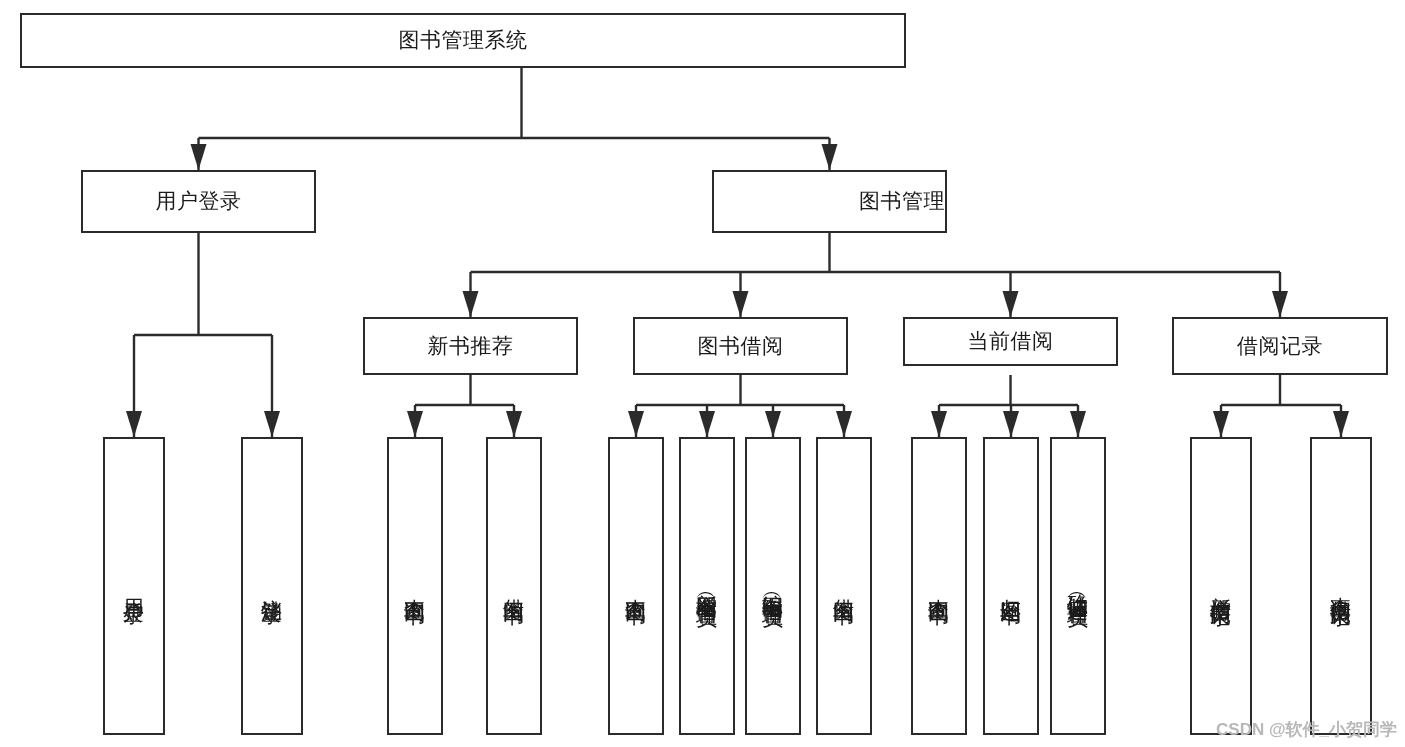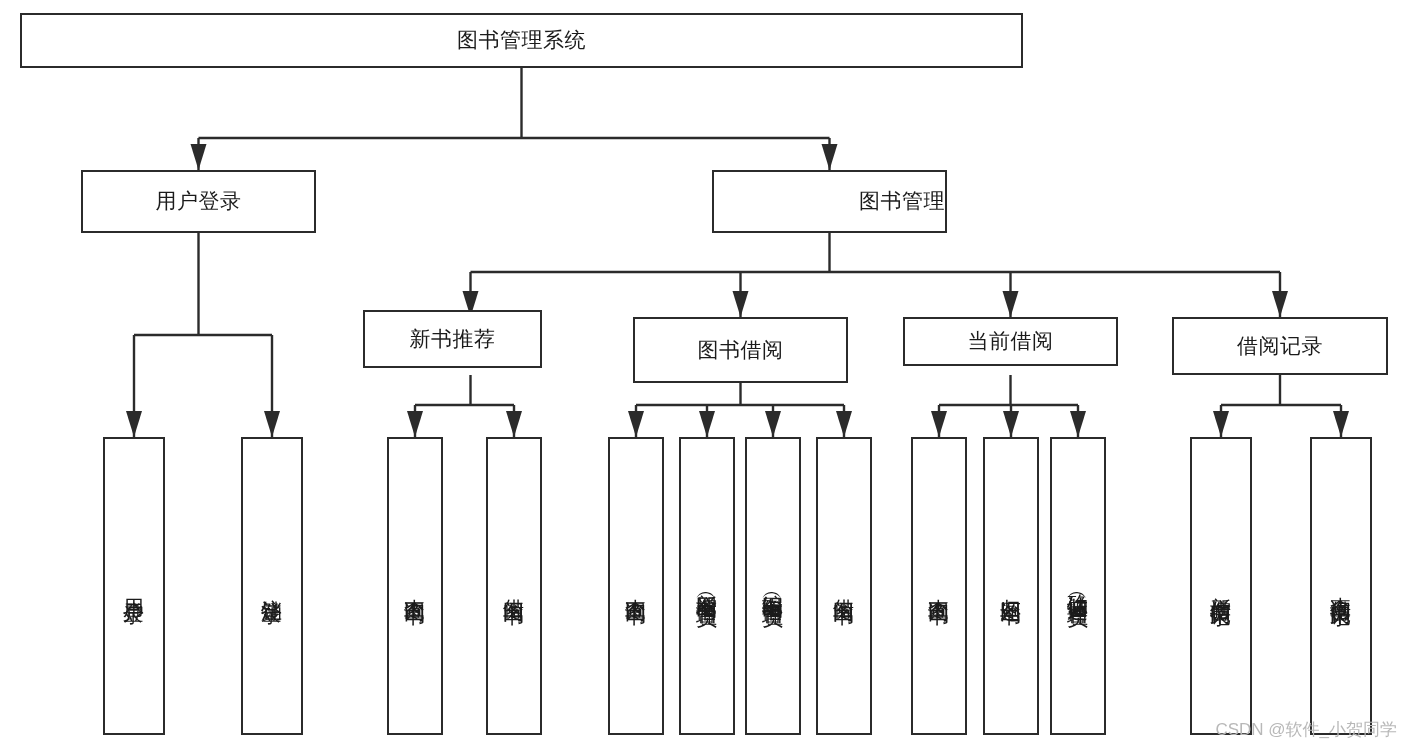--- a/index.html
+++ b/index.html
@@ -128,7 +128,7 @@
       <polygon points="1333,411 1349,411 1341,437" class="arrow-head"></polygon>
     </svg>
   <div id="nodes">
-      <div class="node-box" style="left: 20px; top: 13px; width: 1003px; height: 55px; justify-content: center;">
+      <div class="node-box" style="left: 20px; top: 13px; width: 886px; height: 55px; justify-content: center;">
         <span class="node-label">图书管理系统</span>
       </div>
       <div class="node-box" style="left: 81px; top: 170px; width: 235px; height: 63px;">

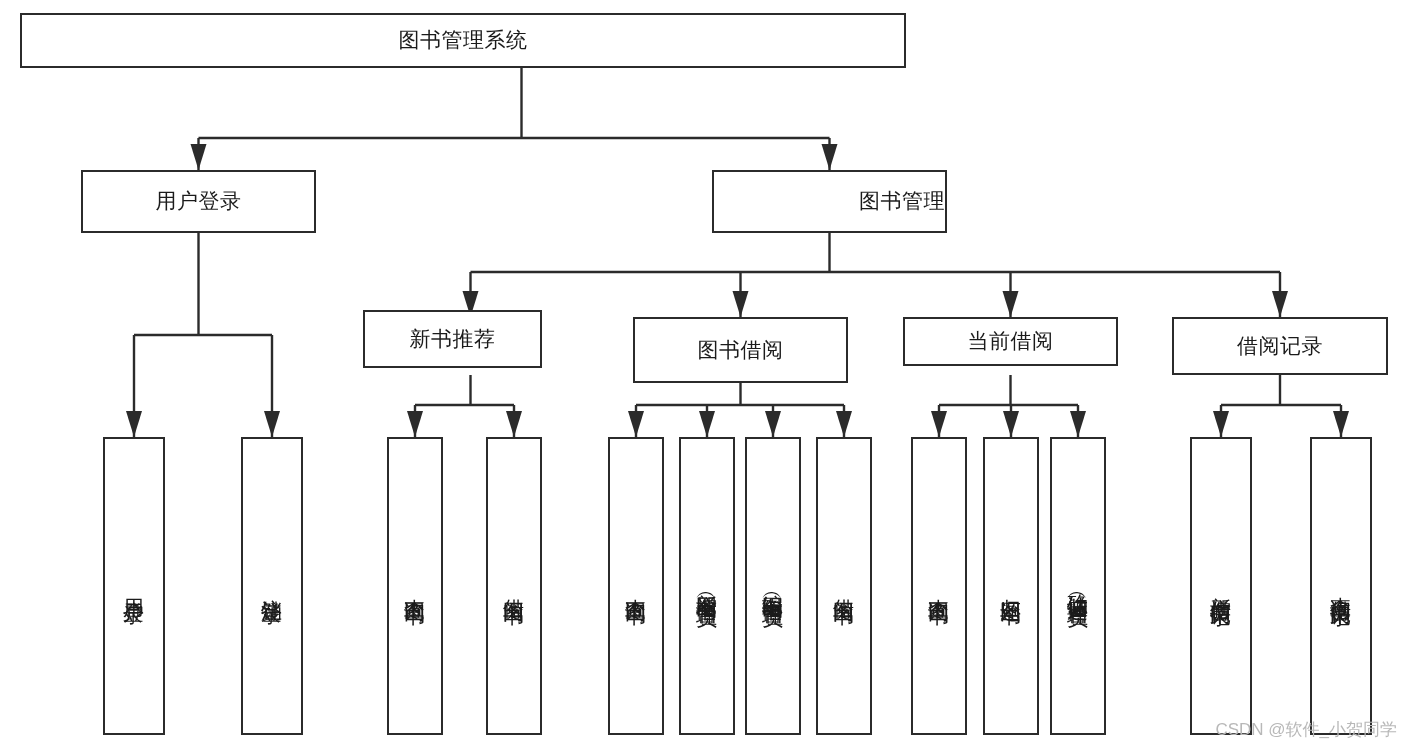--- a/index.html
+++ b/index.html
@@ -137,7 +137,7 @@
       <div class="node-box" style="left: 712px; top: 170px; width: 235px; height: 63px; justify-content: flex-end;">
         <span class="node-label">图书管理</span>
       </div>
-      <div class="node-box" style="left: 363px; top: 310px; width: 179px; height: 58px;">
+      <div class="node-box" style="left: 363px; top: 317px; width: 215px; height: 58px;">
         <span class="node-label">新书推荐</span>
       </div>
       <div class="node-box" style="left: 633px; top: 317px; width: 215px; height: 66px;">

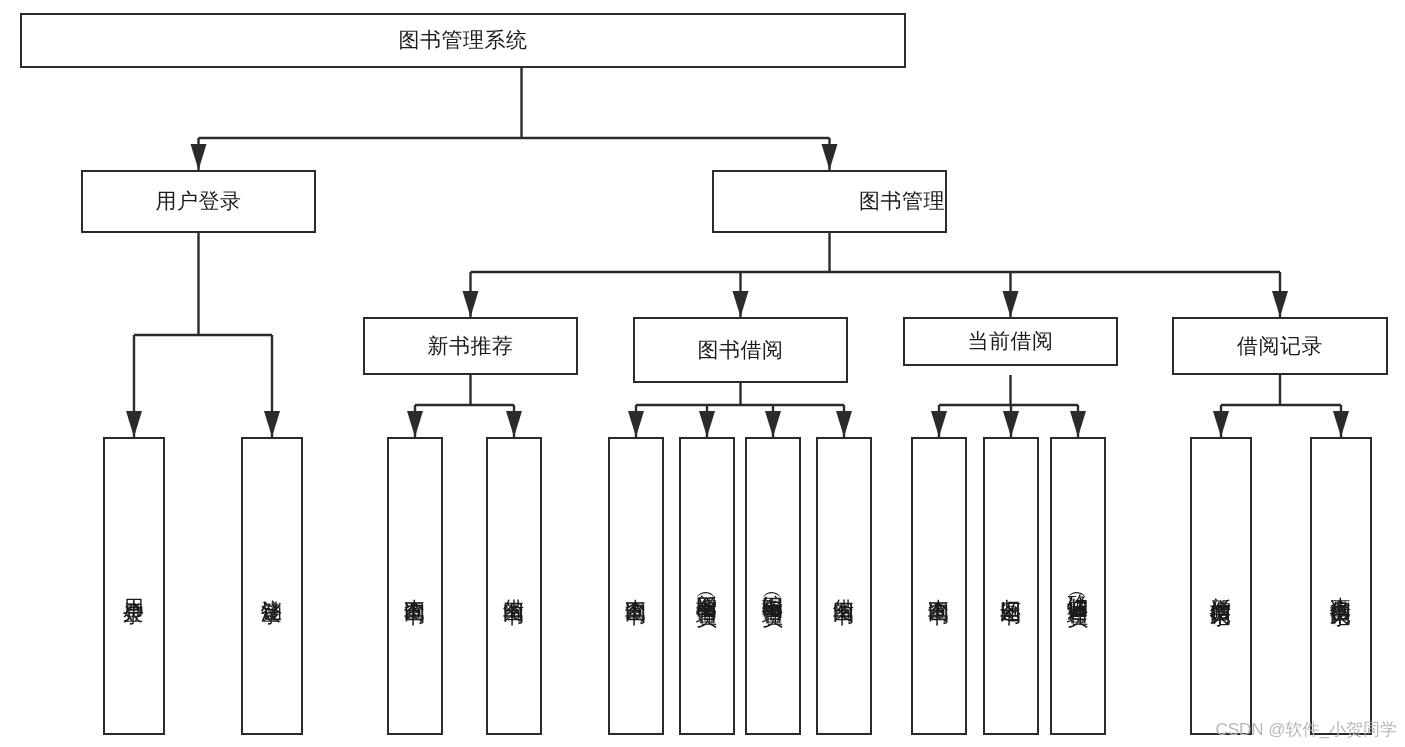--- a/index.html
+++ b/index.html
@@ -140,7 +140,7 @@
       <div class="node-box" style="left: 363px; top: 317px; width: 215px; height: 58px;">
         <span class="node-label">新书推荐</span>
       </div>
-      <div class="node-box" style="left: 633px; top: 317px; width: 215px; height: 66px;">
+      <div class="node-box" style="left: 633px; top: 317px; width: 215px; height: 58px;">
         <span class="node-label">图书借阅</span>
       </div>
       <div class="node-box" style="left: 903px; top: 317px; width: 215px; height: 49px;">

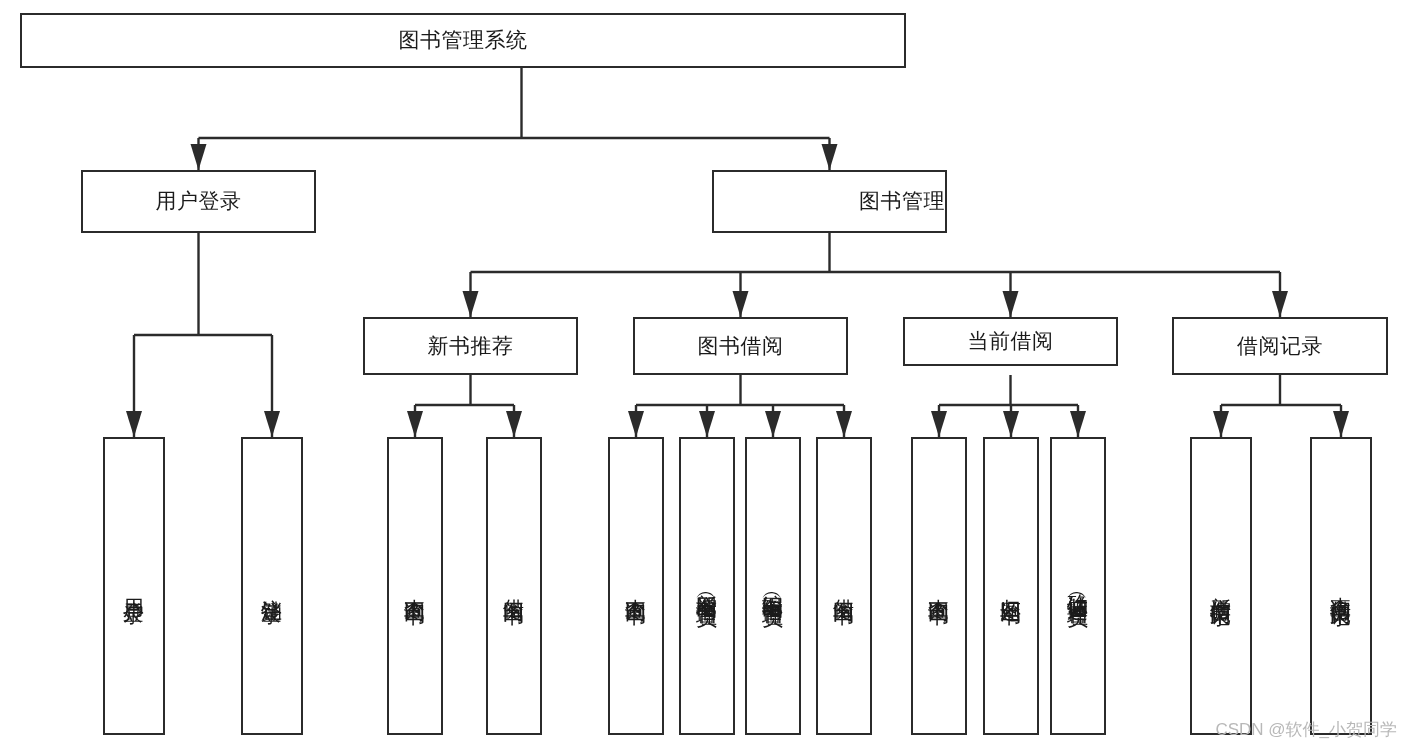--- a/index.html
+++ b/index.html
@@ -67,6 +67,7 @@
     color: #b8b8b8;
     white-space: nowrap;
     user-select: none;
+    font-weight: bold;
   }
 </style>
 </head>

